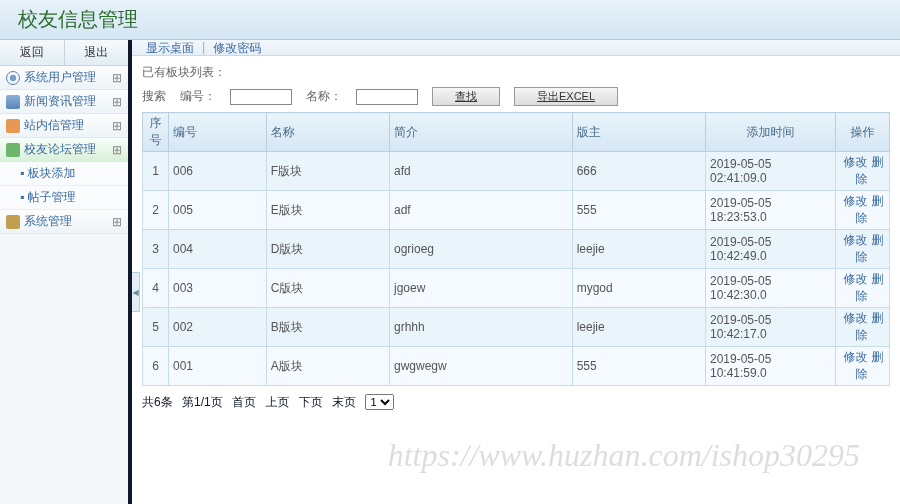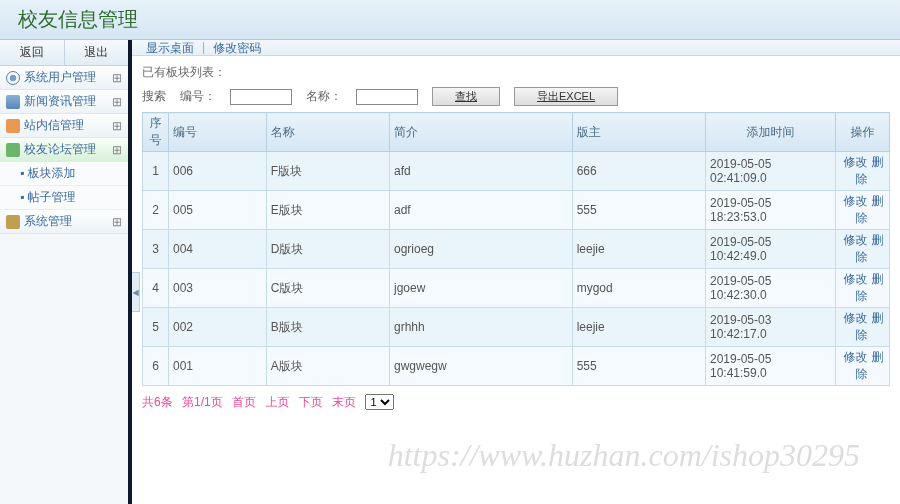--- a/index.html
+++ b/index.html
@@ -176,7 +176,7 @@
               <td>B版块</td>
               <td>grhhh</td>
               <td>leejie</td>
-              <td>2019-05-03 10:42:17.0</td>
+              <td>2019-05-05 10:42:17.0</td>
               <td class="center"><span class="action-link">修改</span><span class="action-link">删除</span></td>
             </tr>
             <tr>

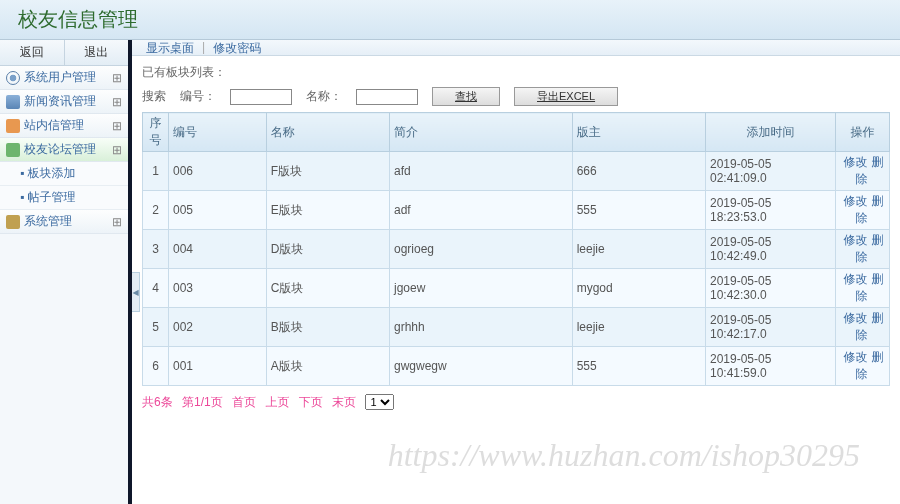--- a/index.html
+++ b/index.html
@@ -44,7 +44,7 @@
 .action-link { color: #3b6aa0; cursor: pointer; margin: 0 2px; }
 
 .pager { margin-top: 8px; color: #3b6aa0; }
-.pager span, .pager a { margin-right: 6px; color: #ec4899; cursor: pointer; }
+.pager span, .pager a { margin-right: 6px; color: #0f172a; cursor: pointer; }
 .pager select { font-size: 11px; }
 
 .collapse-handle { position: absolute; left: 0; top: 50%; width: 8px; height: 40px; background: #e3edf5; border: 1px solid #b8cfdf; border-left: none; cursor: pointer; display: flex; align-items: center; justify-content: center; color: #6a8ba6; font-size: 8px; }

